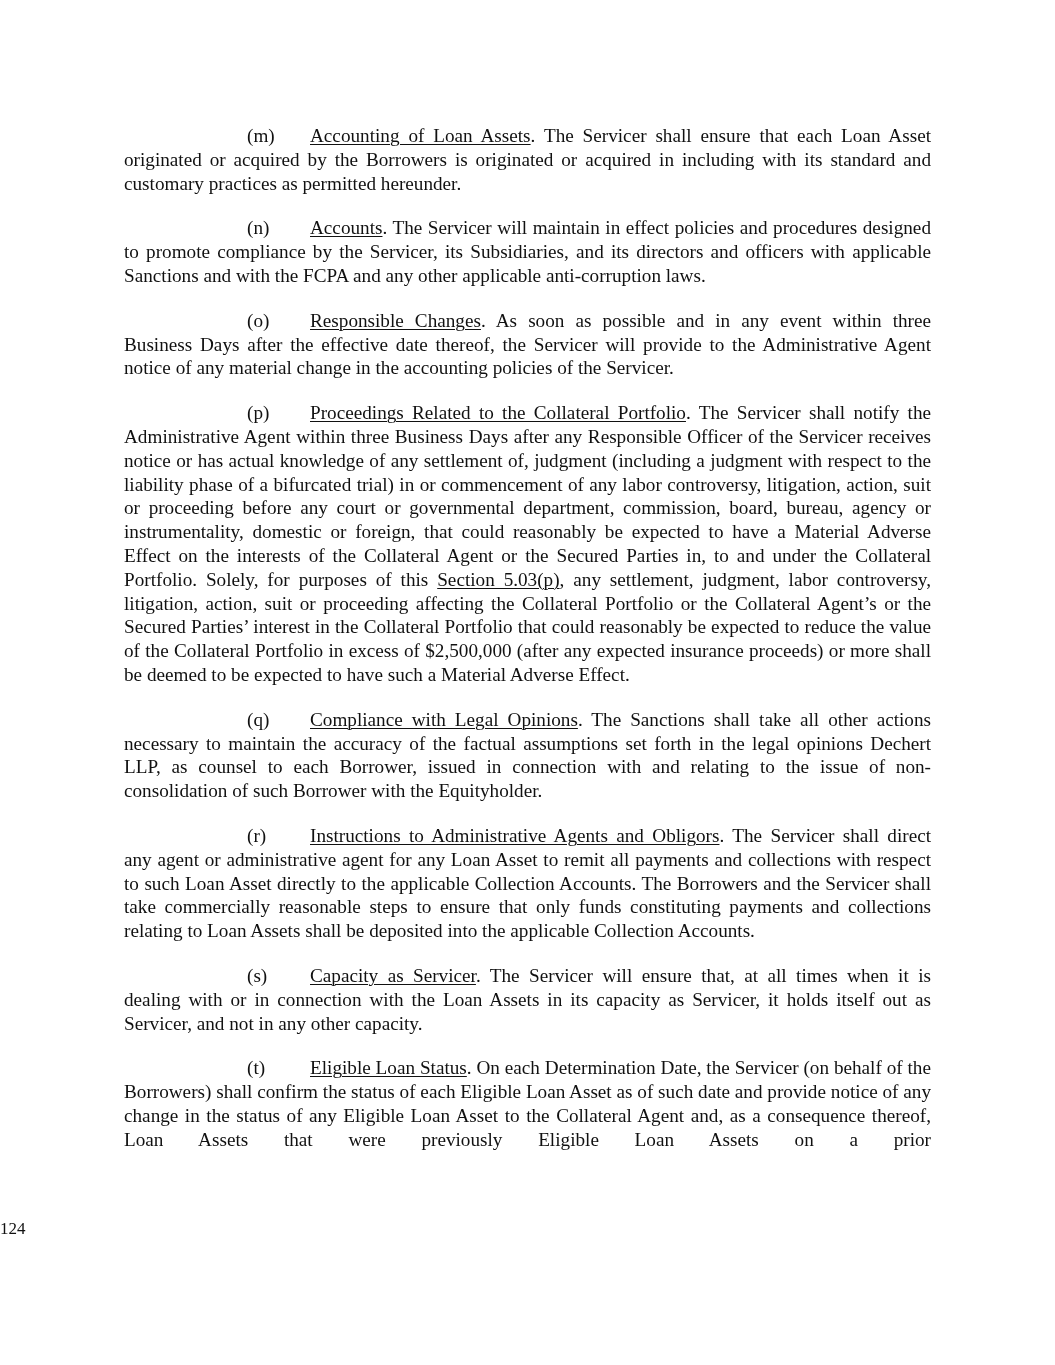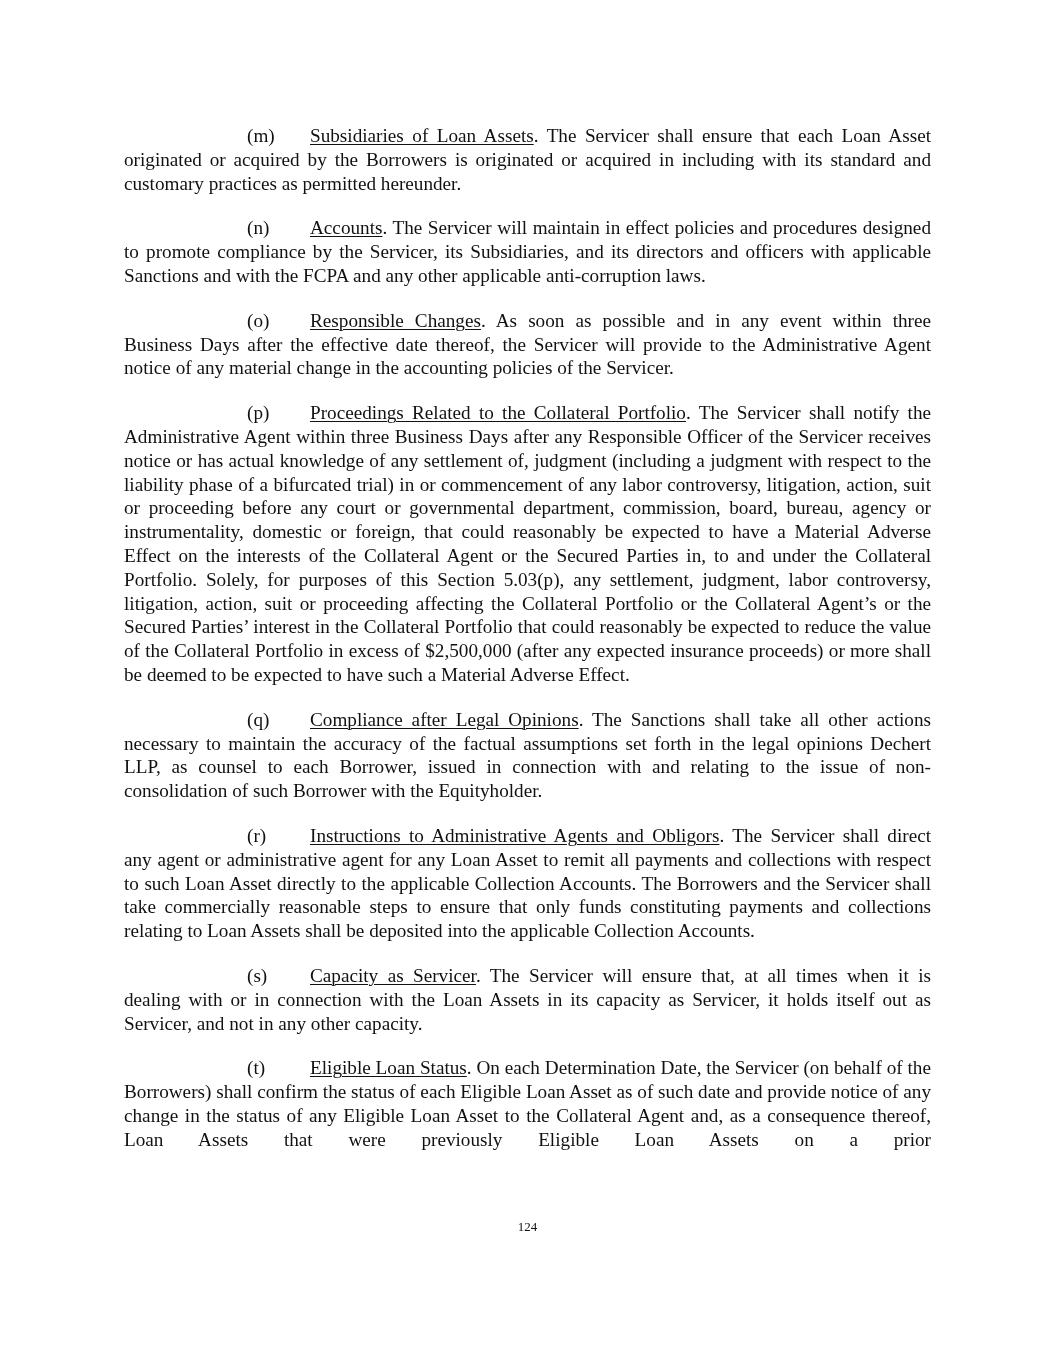--- a/index.html
+++ b/index.html
@@ -44,7 +44,7 @@
 <div class="page">
 
   <p class="para">
-    <span class="lbl">(m)</span><span class="heading">Subsidiaries of Loan Assets</span><span>.  The Servicer shall ensure that each Loan Asset originated or acquired by the Borrowers is originated or acquired in including with its standard and customary practices as permitted hereunder.</span>
+    <span class="lbl">(m)</span><span class="heading">Accounting of Loan Assets</span><span>.  The Servicer shall ensure that each Loan Asset originated or acquired by the Borrowers is originated or acquired in including with its standard and customary practices as permitted hereunder.</span>
   </p>
 
   <p class="para">

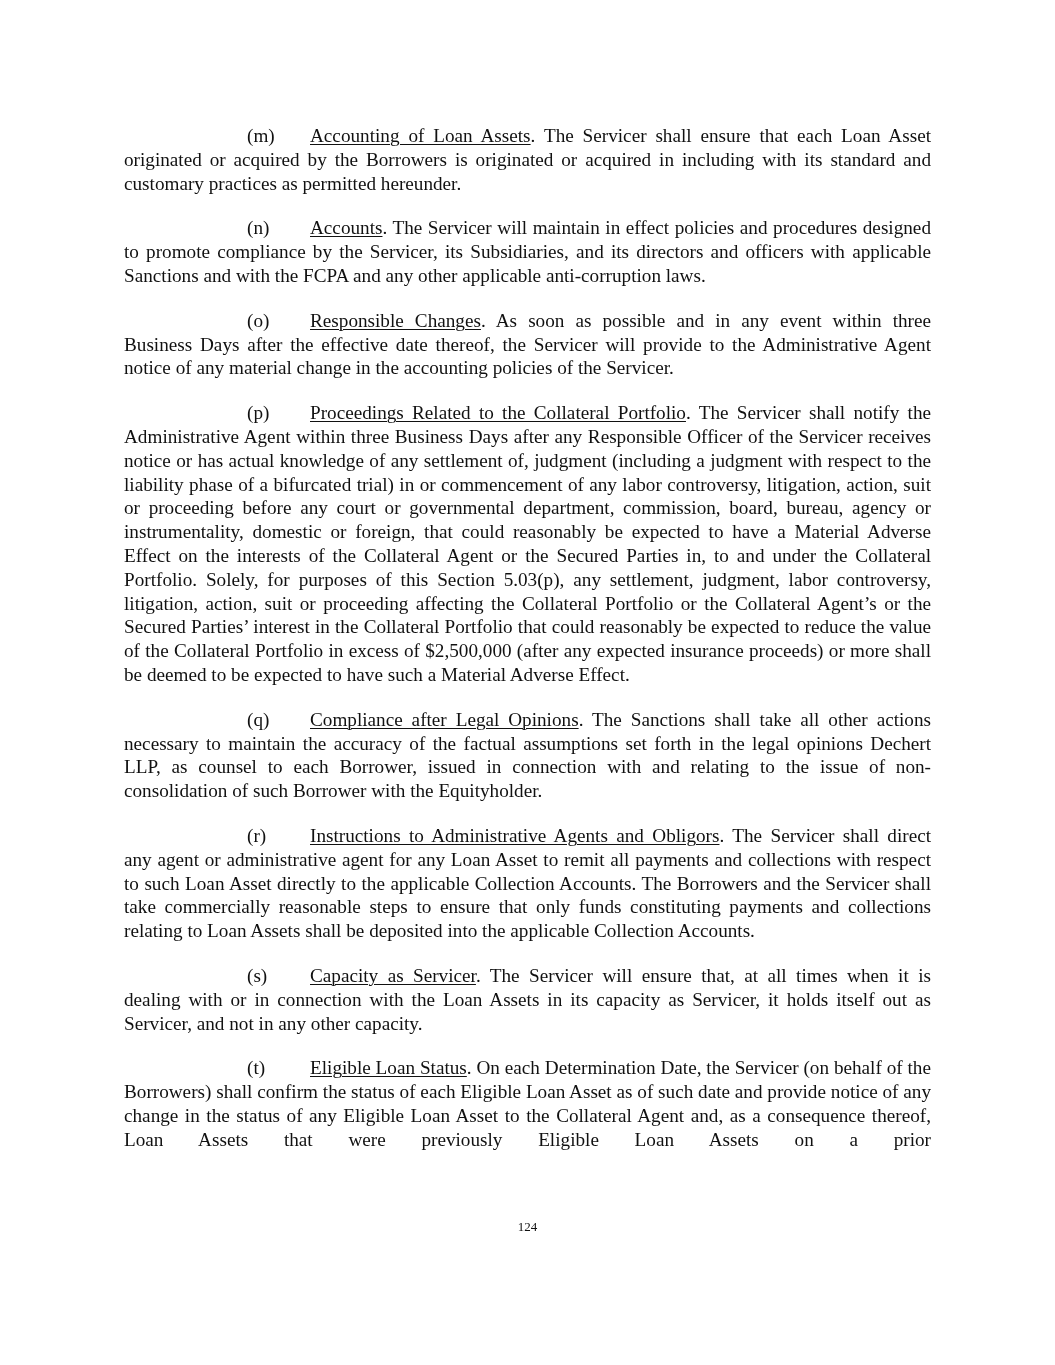--- a/index.html
+++ b/index.html
@@ -26,7 +26,7 @@
     width: 63px;
   }
   .heading { text-decoration: underline; text-underline-offset: 2px; text-decoration-thickness: 1px; }
-  .xref { text-underline-offset: 2px; text-decoration-thickness: 1px; }
+  .xref { text-decoration: underline; text-underline-offset: 2px; text-decoration-thickness: 1px; }
   .page-number {
     position: absolute;
     top: 1219px;

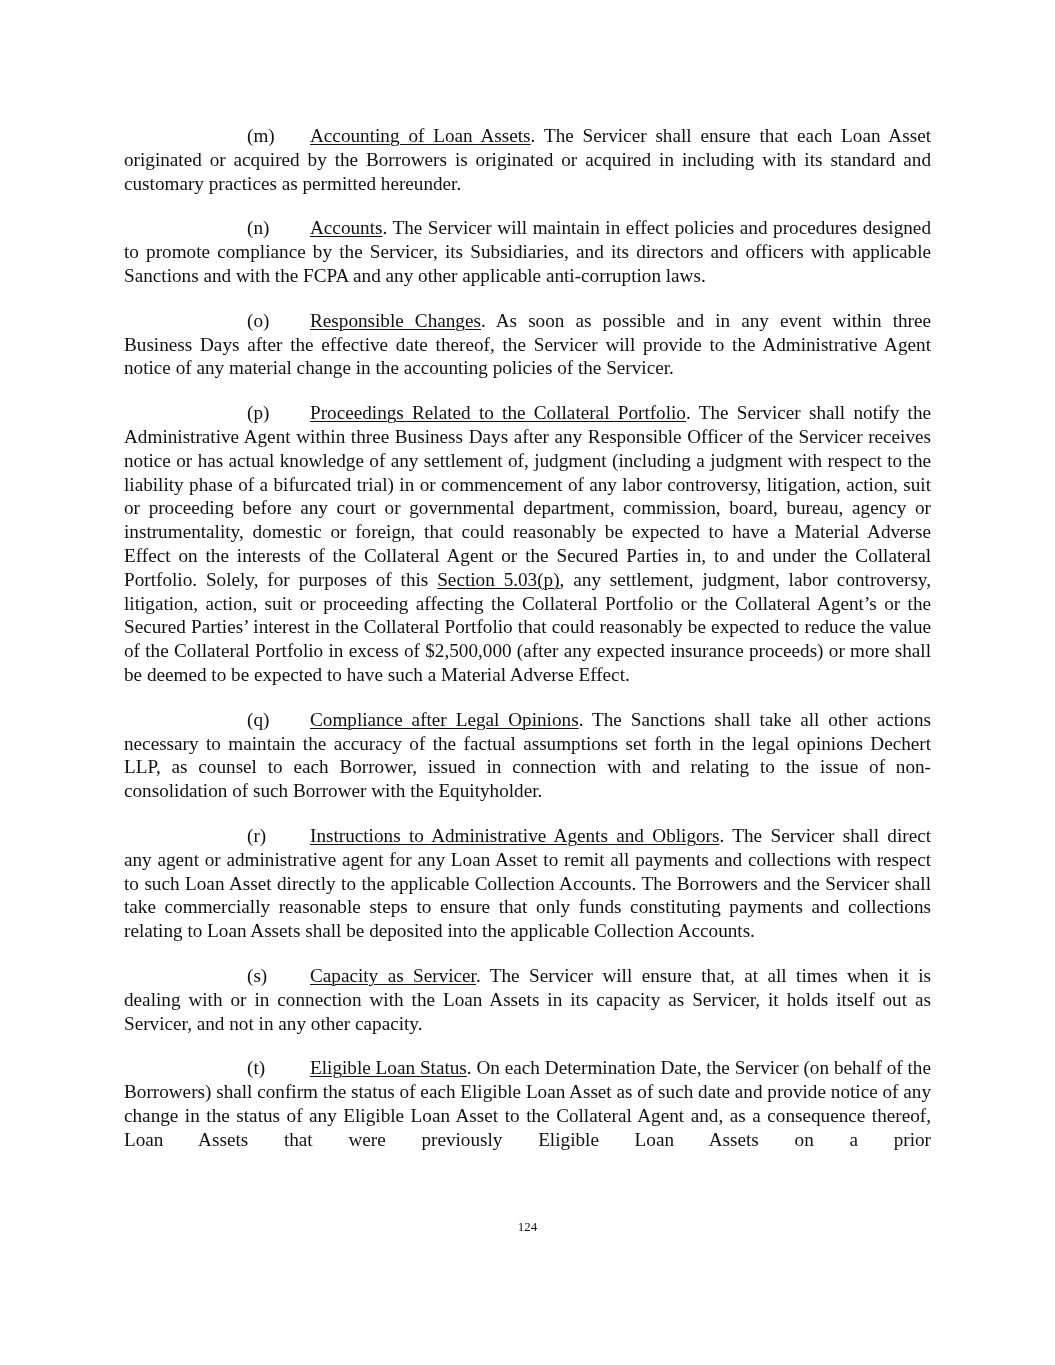--- a/index.html
+++ b/index.html
@@ -60,7 +60,7 @@
   </p>
 
   <p class="para">
-    <span class="lbl">(q)</span><span class="heading">Compliance after Legal Opinions</span><span>.  The Sanctions shall take all other actions necessary to maintain the accuracy of the factual assumptions set forth in the legal opinions Dechert LLP, as counsel to each Borrower, issued in connection with and relating to the issue of non-consolidation of such Borrower with the Equityholder.</span>
+    <span class="lbl">(q)</span><span class="heading">Compliance with Legal Opinions</span><span>.  The Sanctions shall take all other actions necessary to maintain the accuracy of the factual assumptions set forth in the legal opinions Dechert LLP, as counsel to each Borrower, issued in connection with and relating to the issue of non-consolidation of such Borrower with the Equityholder.</span>
   </p>
 
   <p class="para">

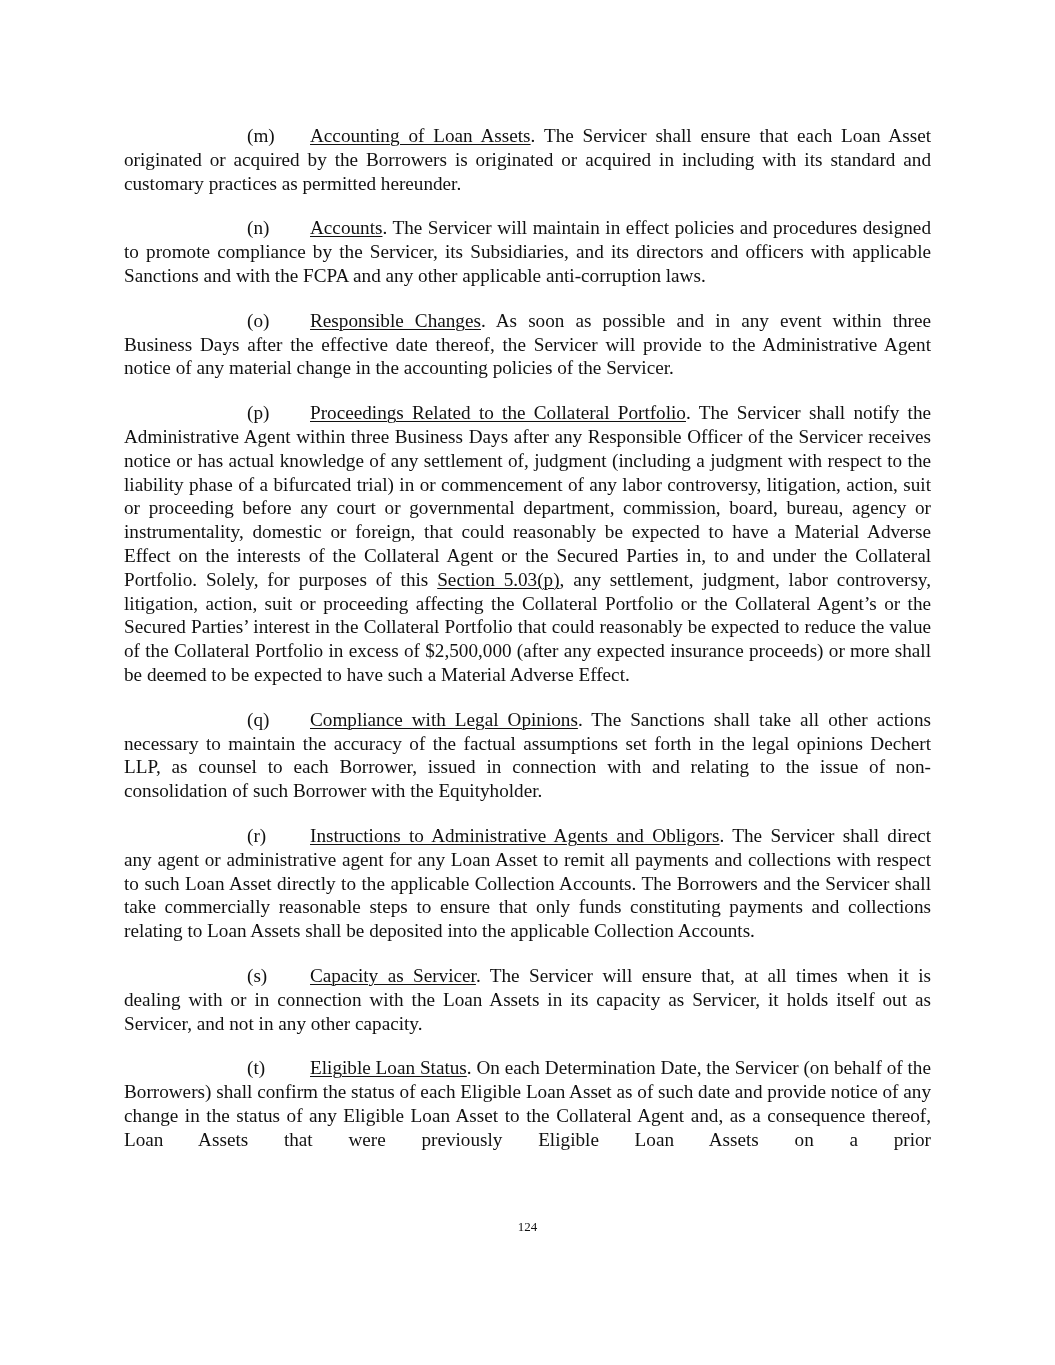--- a/index.html
+++ b/index.html
@@ -32,9 +32,9 @@
     top: 1219px;
     left: 0;
     width: 1055px;
-    text-align: center;
+    text-align: left;
     font-family: "Liberation Serif", serif;
-    font-size: 13px;
+    font-size: 17px;
     color: #111111;
   }
 </style>

